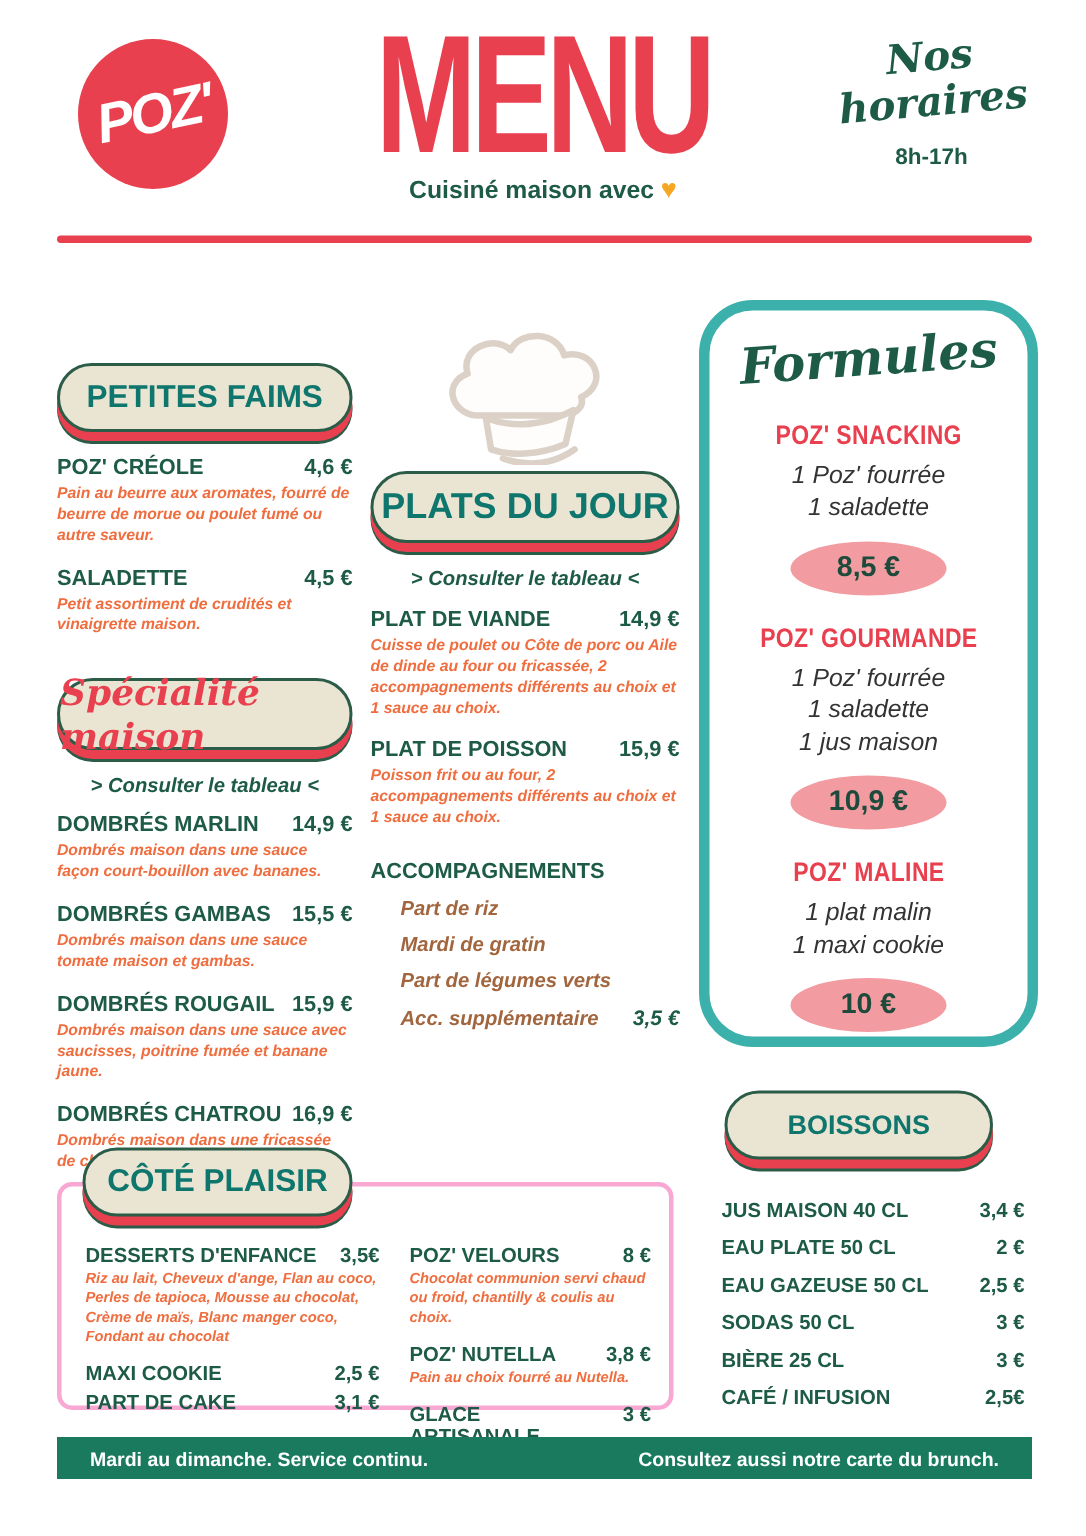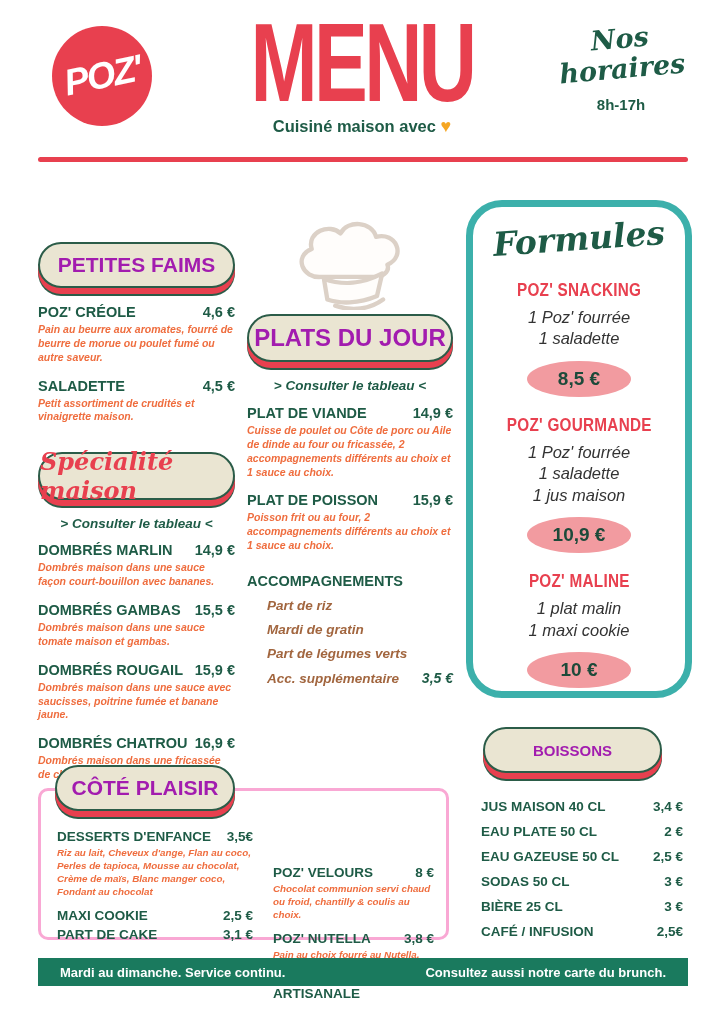--- a/index.html
+++ b/index.html
@@ -22,7 +22,7 @@
   
   .pill{position:relative;background:#EAE5D2;border:2px solid #2B5C48;border-radius:30px;
         box-shadow:0 6px 0 #E8404F,0 8px 0 #2B5C48;display:flex;align-items:center;justify-content:center;box-sizing:border-box;}
-  .pill-red-txt{color:#a21caf;font-weight:bold;}
+  .pill-red-txt{color:#0f766e;font-weight:bold;}
   .script-red{font-family:"DejaVu Serif",serif;font-style:italic;font-weight:bold;color:#E8404F;font-size:24px;}
 
   

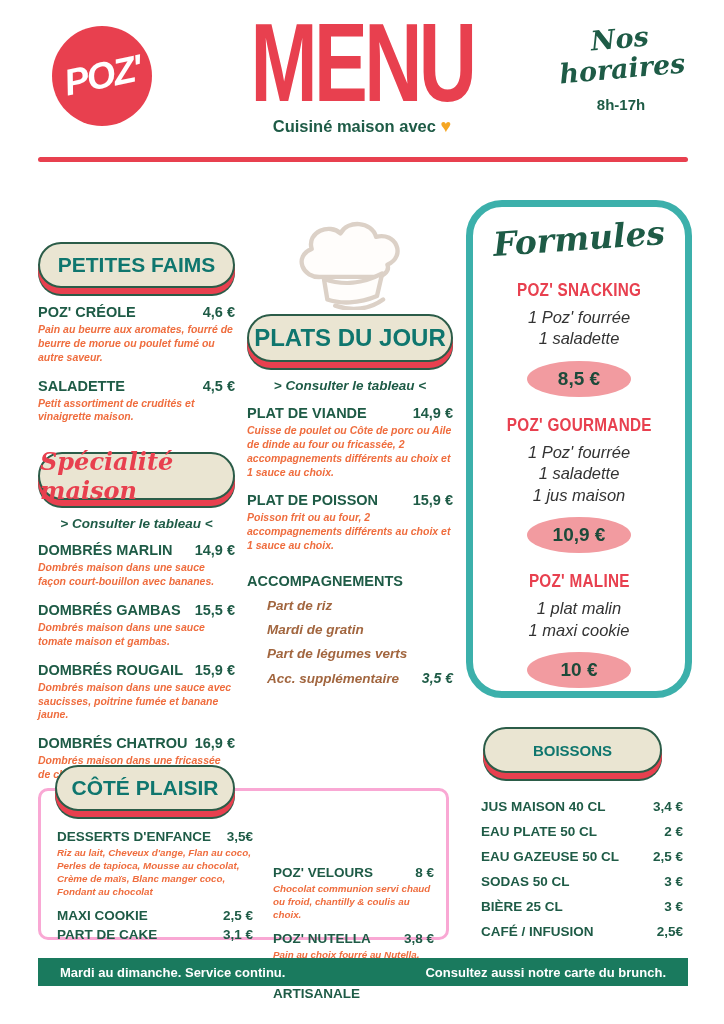--- a/index.html
+++ b/index.html
@@ -223,7 +223,7 @@
   </div>
 
   <div class="pill boissons-pill">
-    <span class="pill-red-txt" style="font-size:15px;">BOISSONS</span>
+    <span class="pill-red-txt" style="font-size:18px;">BOISSONS</span>
   </div>
   <div class="boissons-list">
     <div class="b-row">

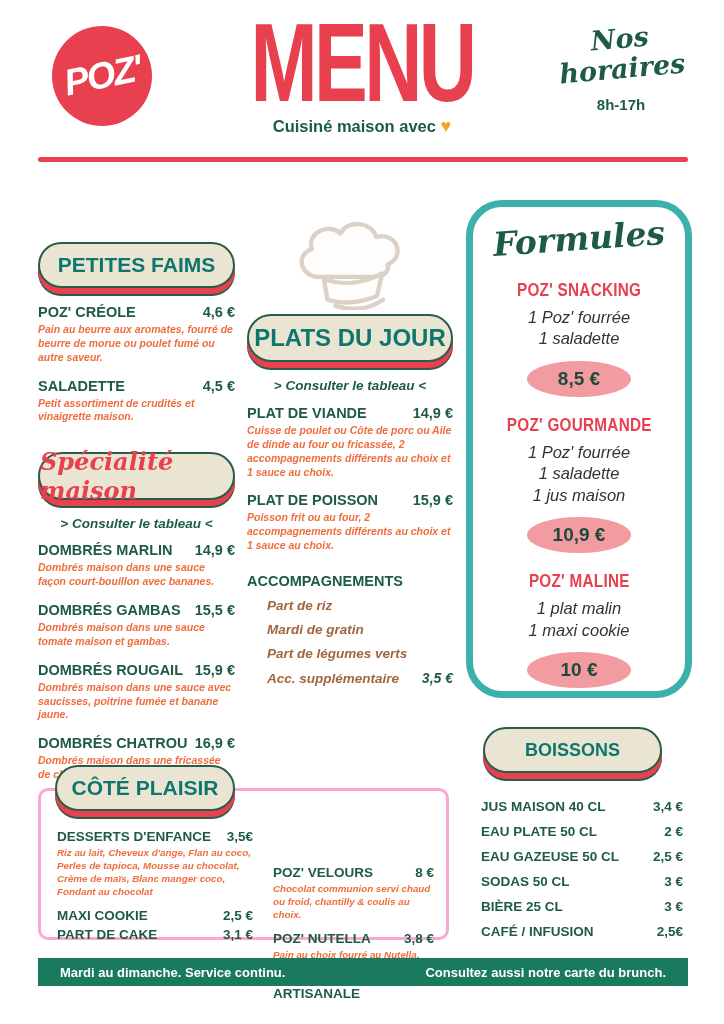--- a/index.html
+++ b/index.html
@@ -64,7 +64,7 @@
   .plaisir-pill{position:absolute;left:14px;top:-26px;width:180px;height:46px;}
   .plaisir-cols{display:flex;padding:38px 12px 0 16px;gap:20px;}
   .p-left{width:196px;}
-  .p-right{flex:1;margin-top:36px;}
+  .p-right{flex:1;}
   .sm .nm,.sm .pr{font-size:13.5px;}
   .sm .desc{font-size:9.8px;}
   .sm{margin-top:0;}

